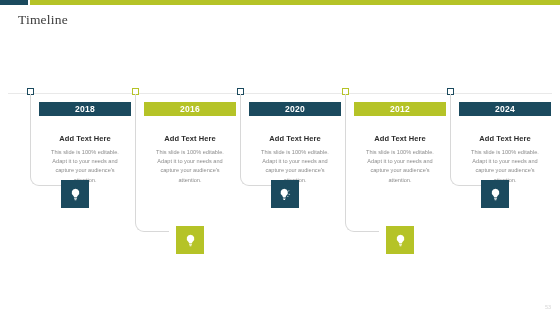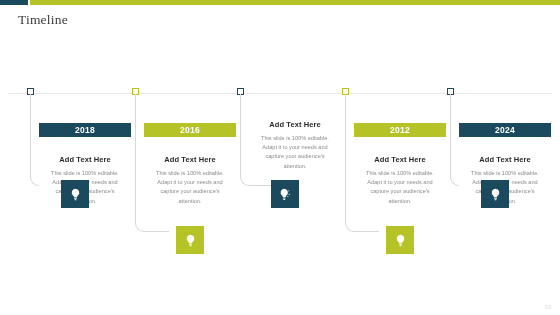--- a/index.html
+++ b/index.html
@@ -105,7 +105,6 @@
     color: #ffffff;
     letter-spacing: 0.3px;
     background: #1b4a5e;
-    margin-top: 21px;
   }
   .milestone.green .year-banner {
     background: #b5c327;

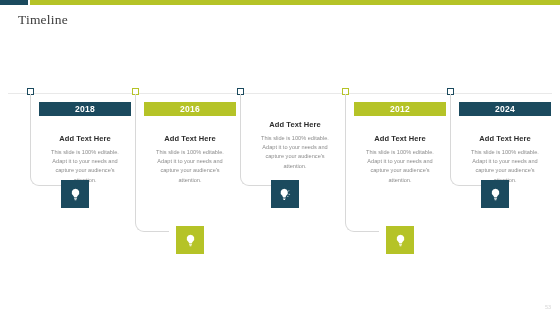--- a/index.html
+++ b/index.html
@@ -203,6 +203,7 @@
       <div class="node-marker"></div>
       <div class="connector" style="height: 92px;"></div>
       <div class="card">
+        <div class="year-banner">2020</div>
         <div class="card-heading">Add Text Here</div>
         <div class="card-body">This slide is 100% editable. Adapt it to your needs and capture your audience's attention.</div>
       </div>

